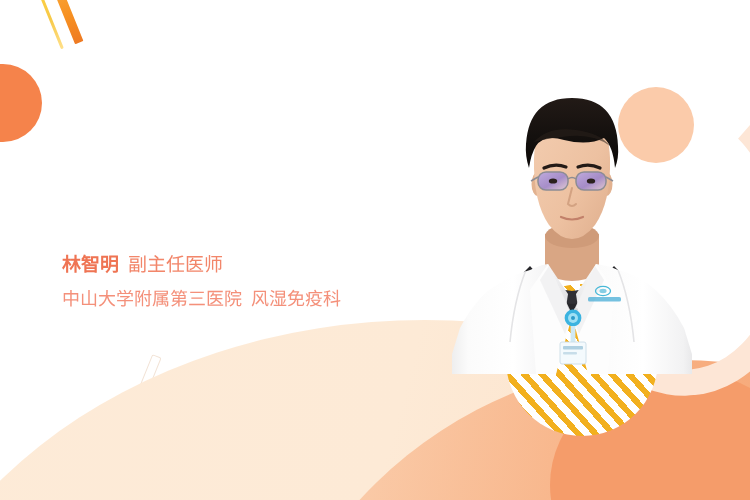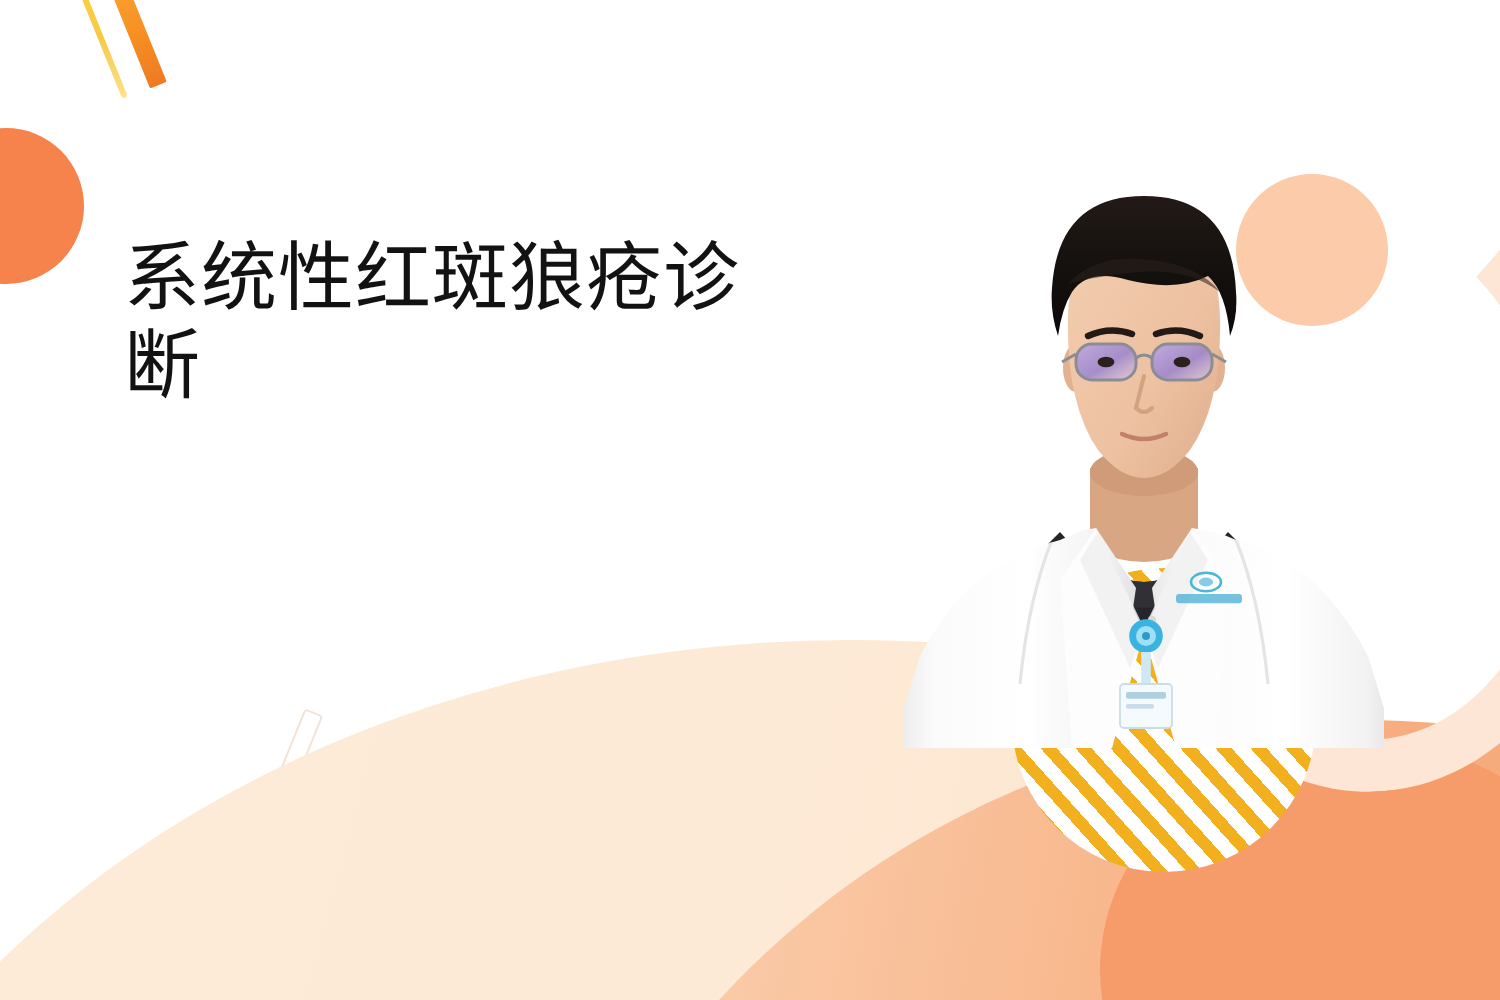--- a/index.html
+++ b/index.html
@@ -349,9 +349,6 @@
     </svg>
   </div>
 
-  <div class="text-block">
-    <h1 class="title">系统性红斑狼疮诊断</h1>
-  </div>
 
 
 </div>

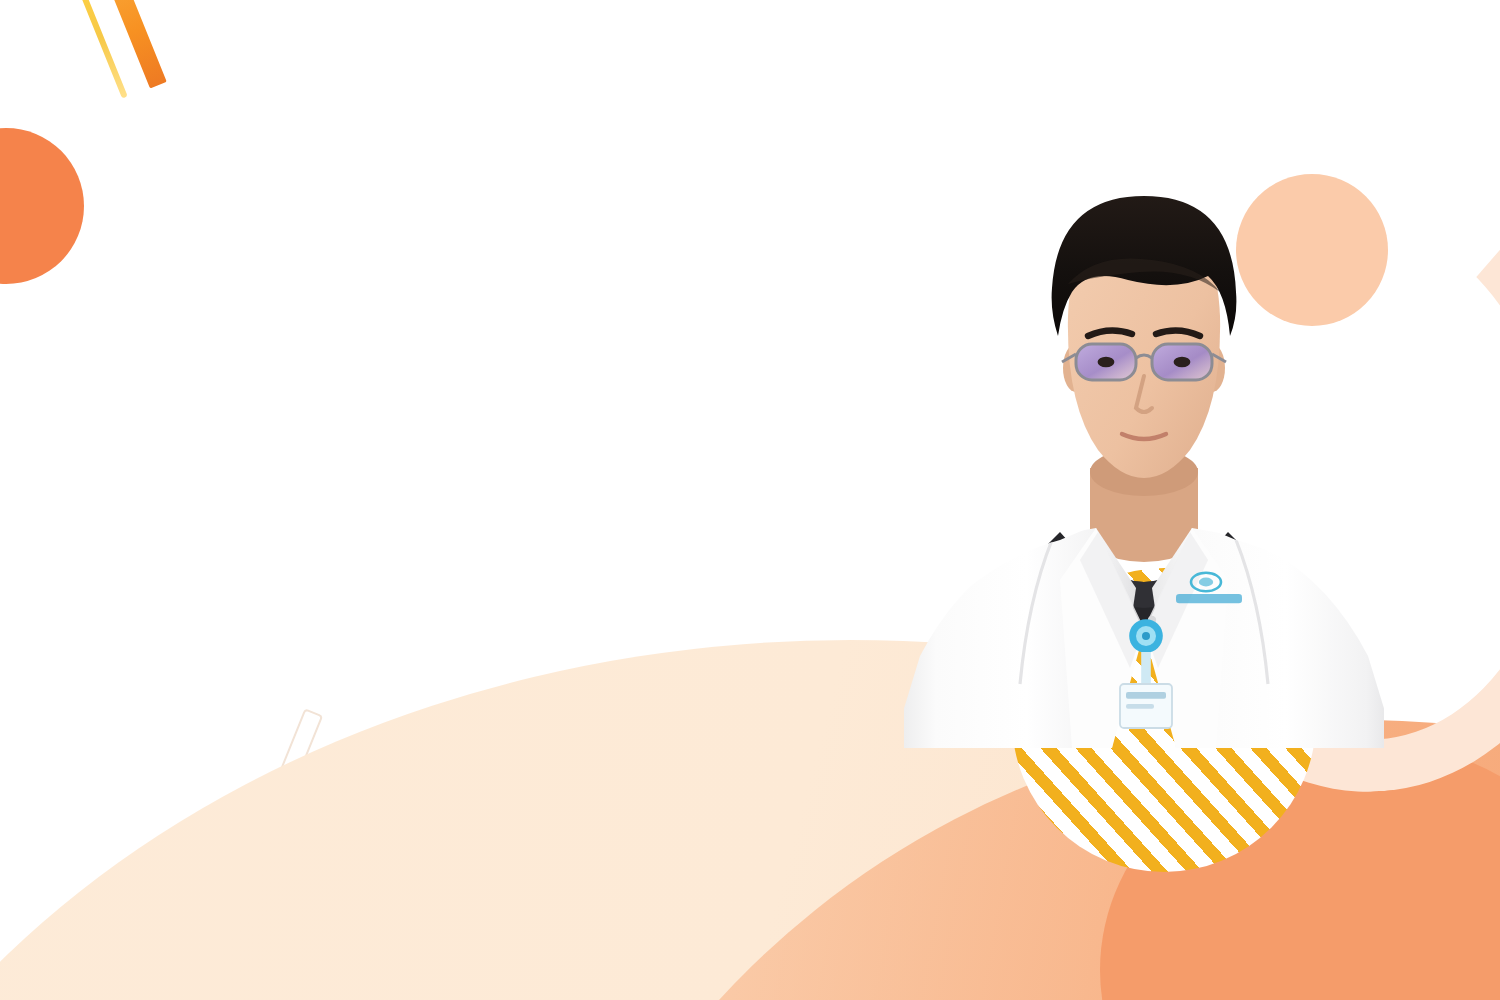--- a/index.html
+++ b/index.html
@@ -350,6 +350,14 @@
   </div>
 
 
+  <div class="credit-block">
+    <div class="credit-line">
+      <span class="credit-name">林智明</span><span class="credit-role">副主任医师</span>
+    </div>
+    <div class="credit-line credit-line-2">
+      <span>中山大学附属第三医院</span><span class="credit-dept">风湿免疫科</span>
+    </div>
+  </div>
 
 </div>
 

